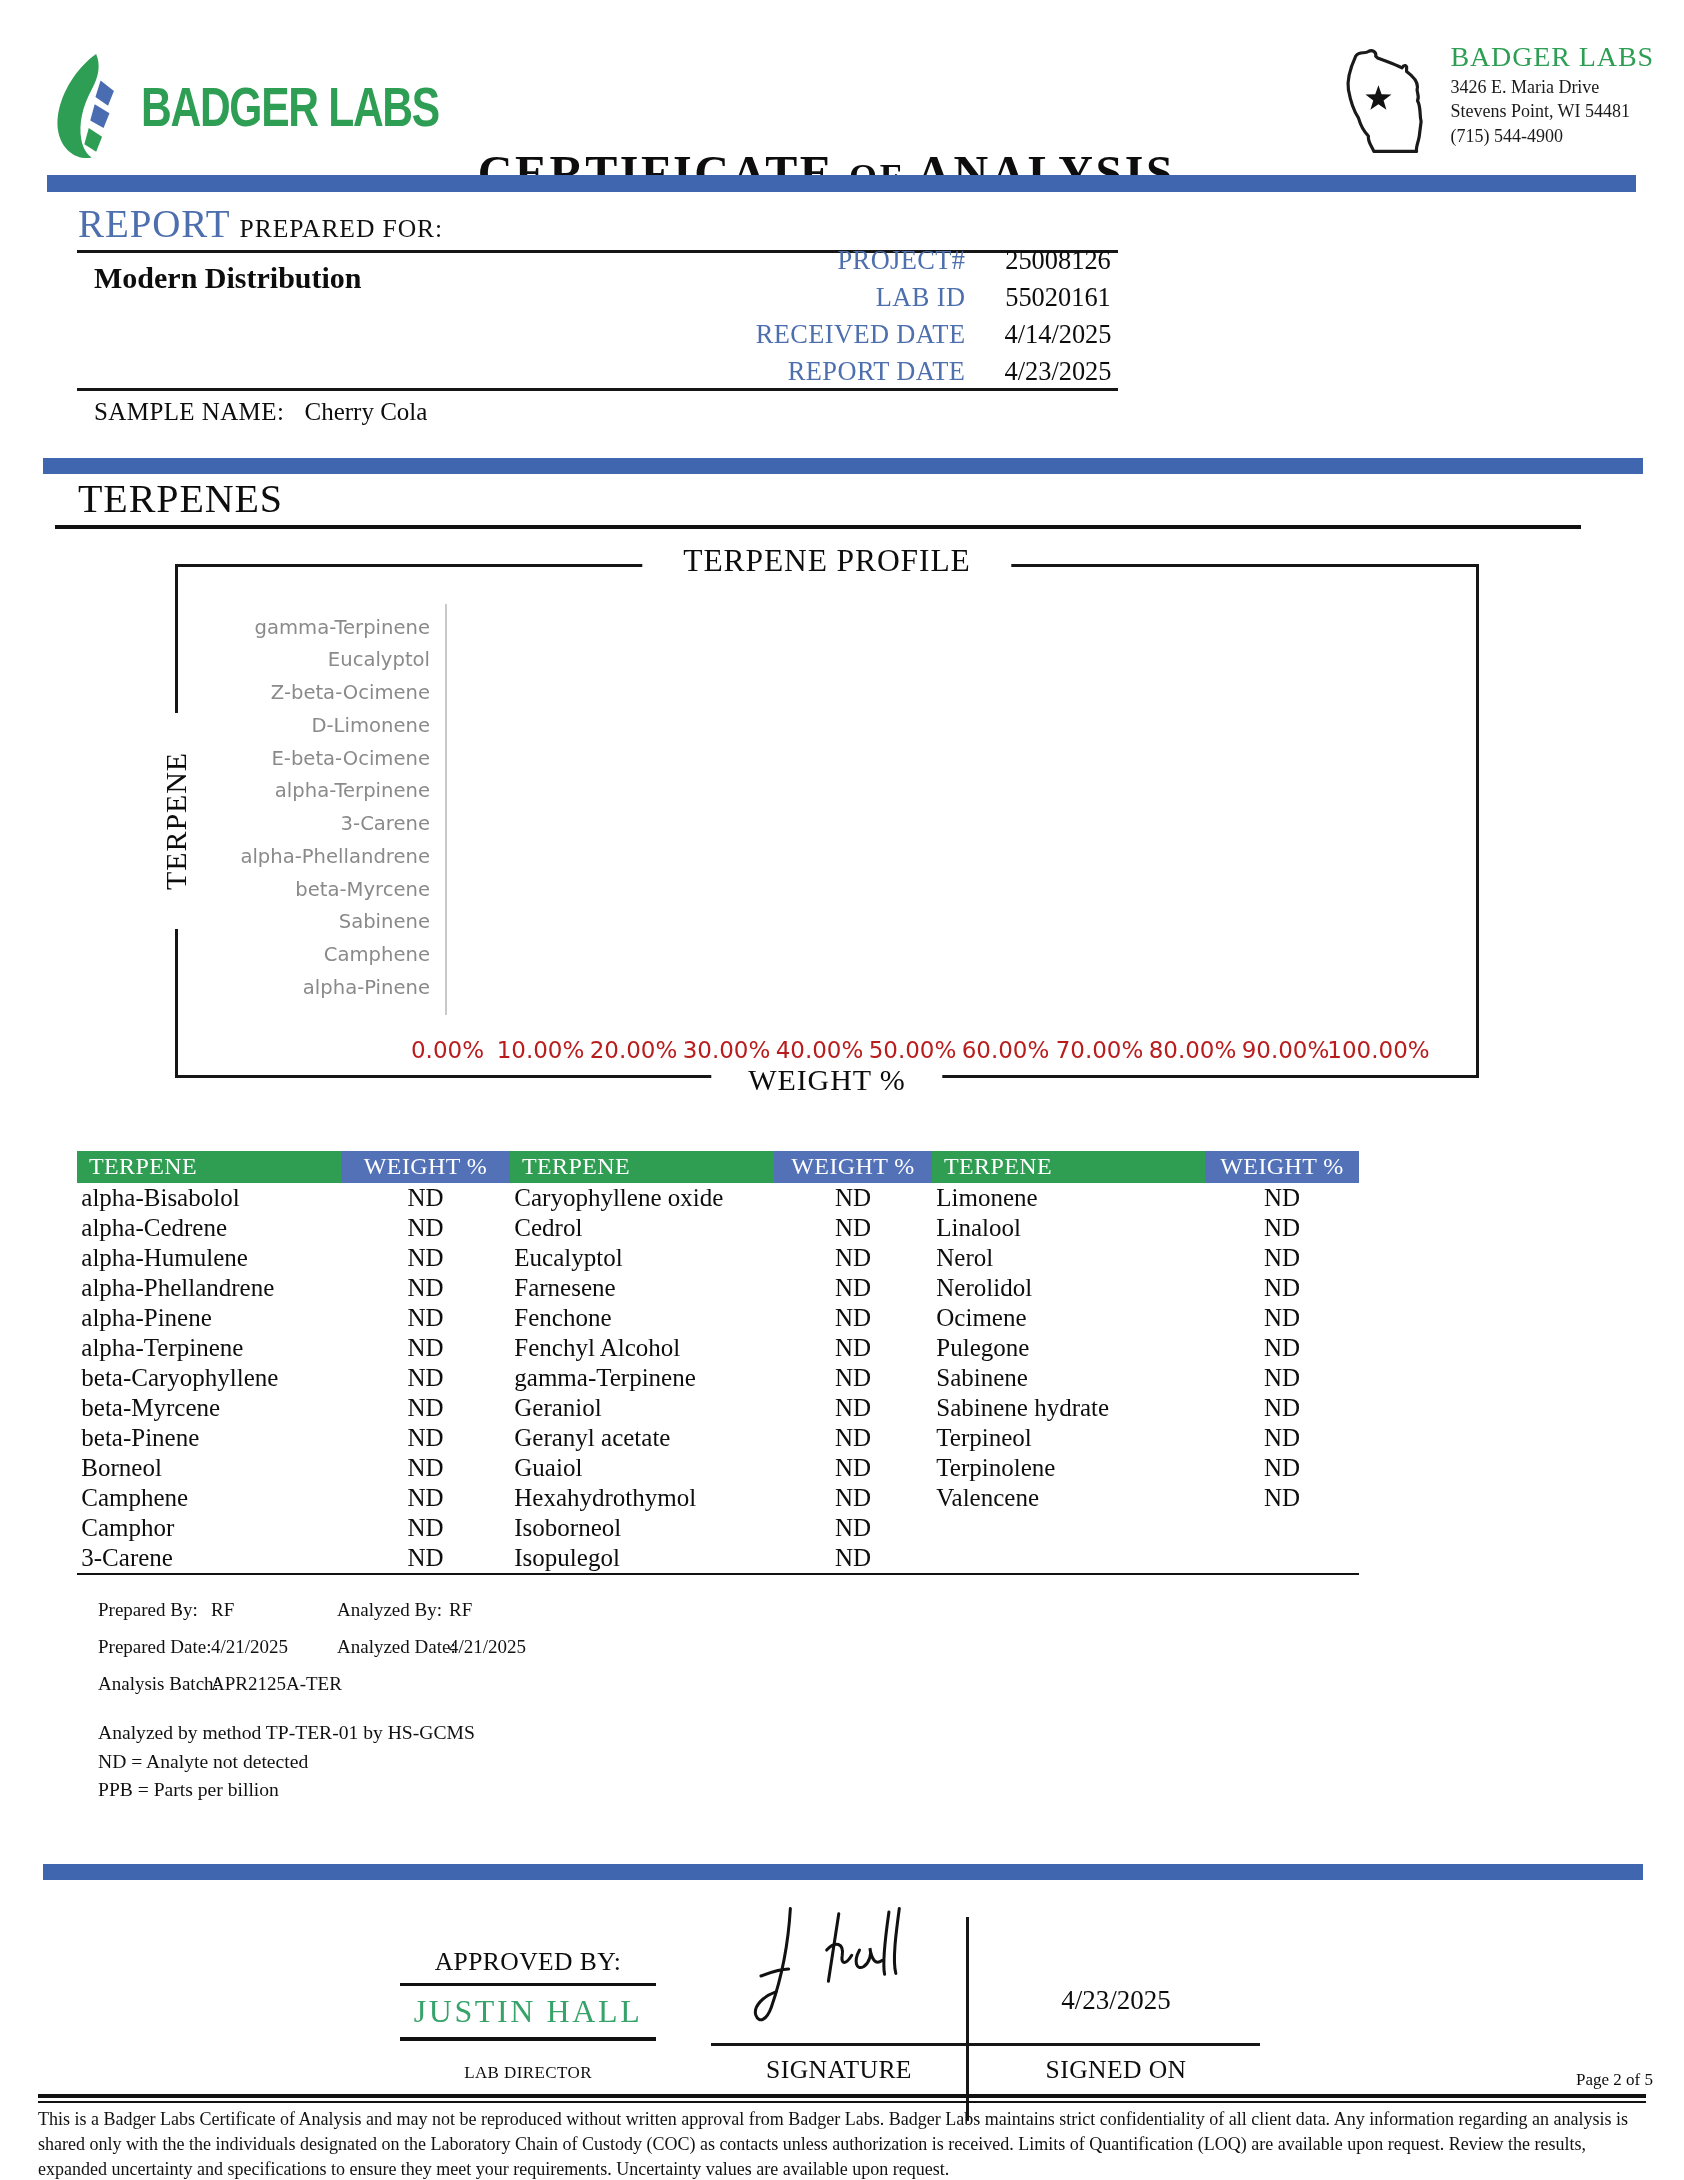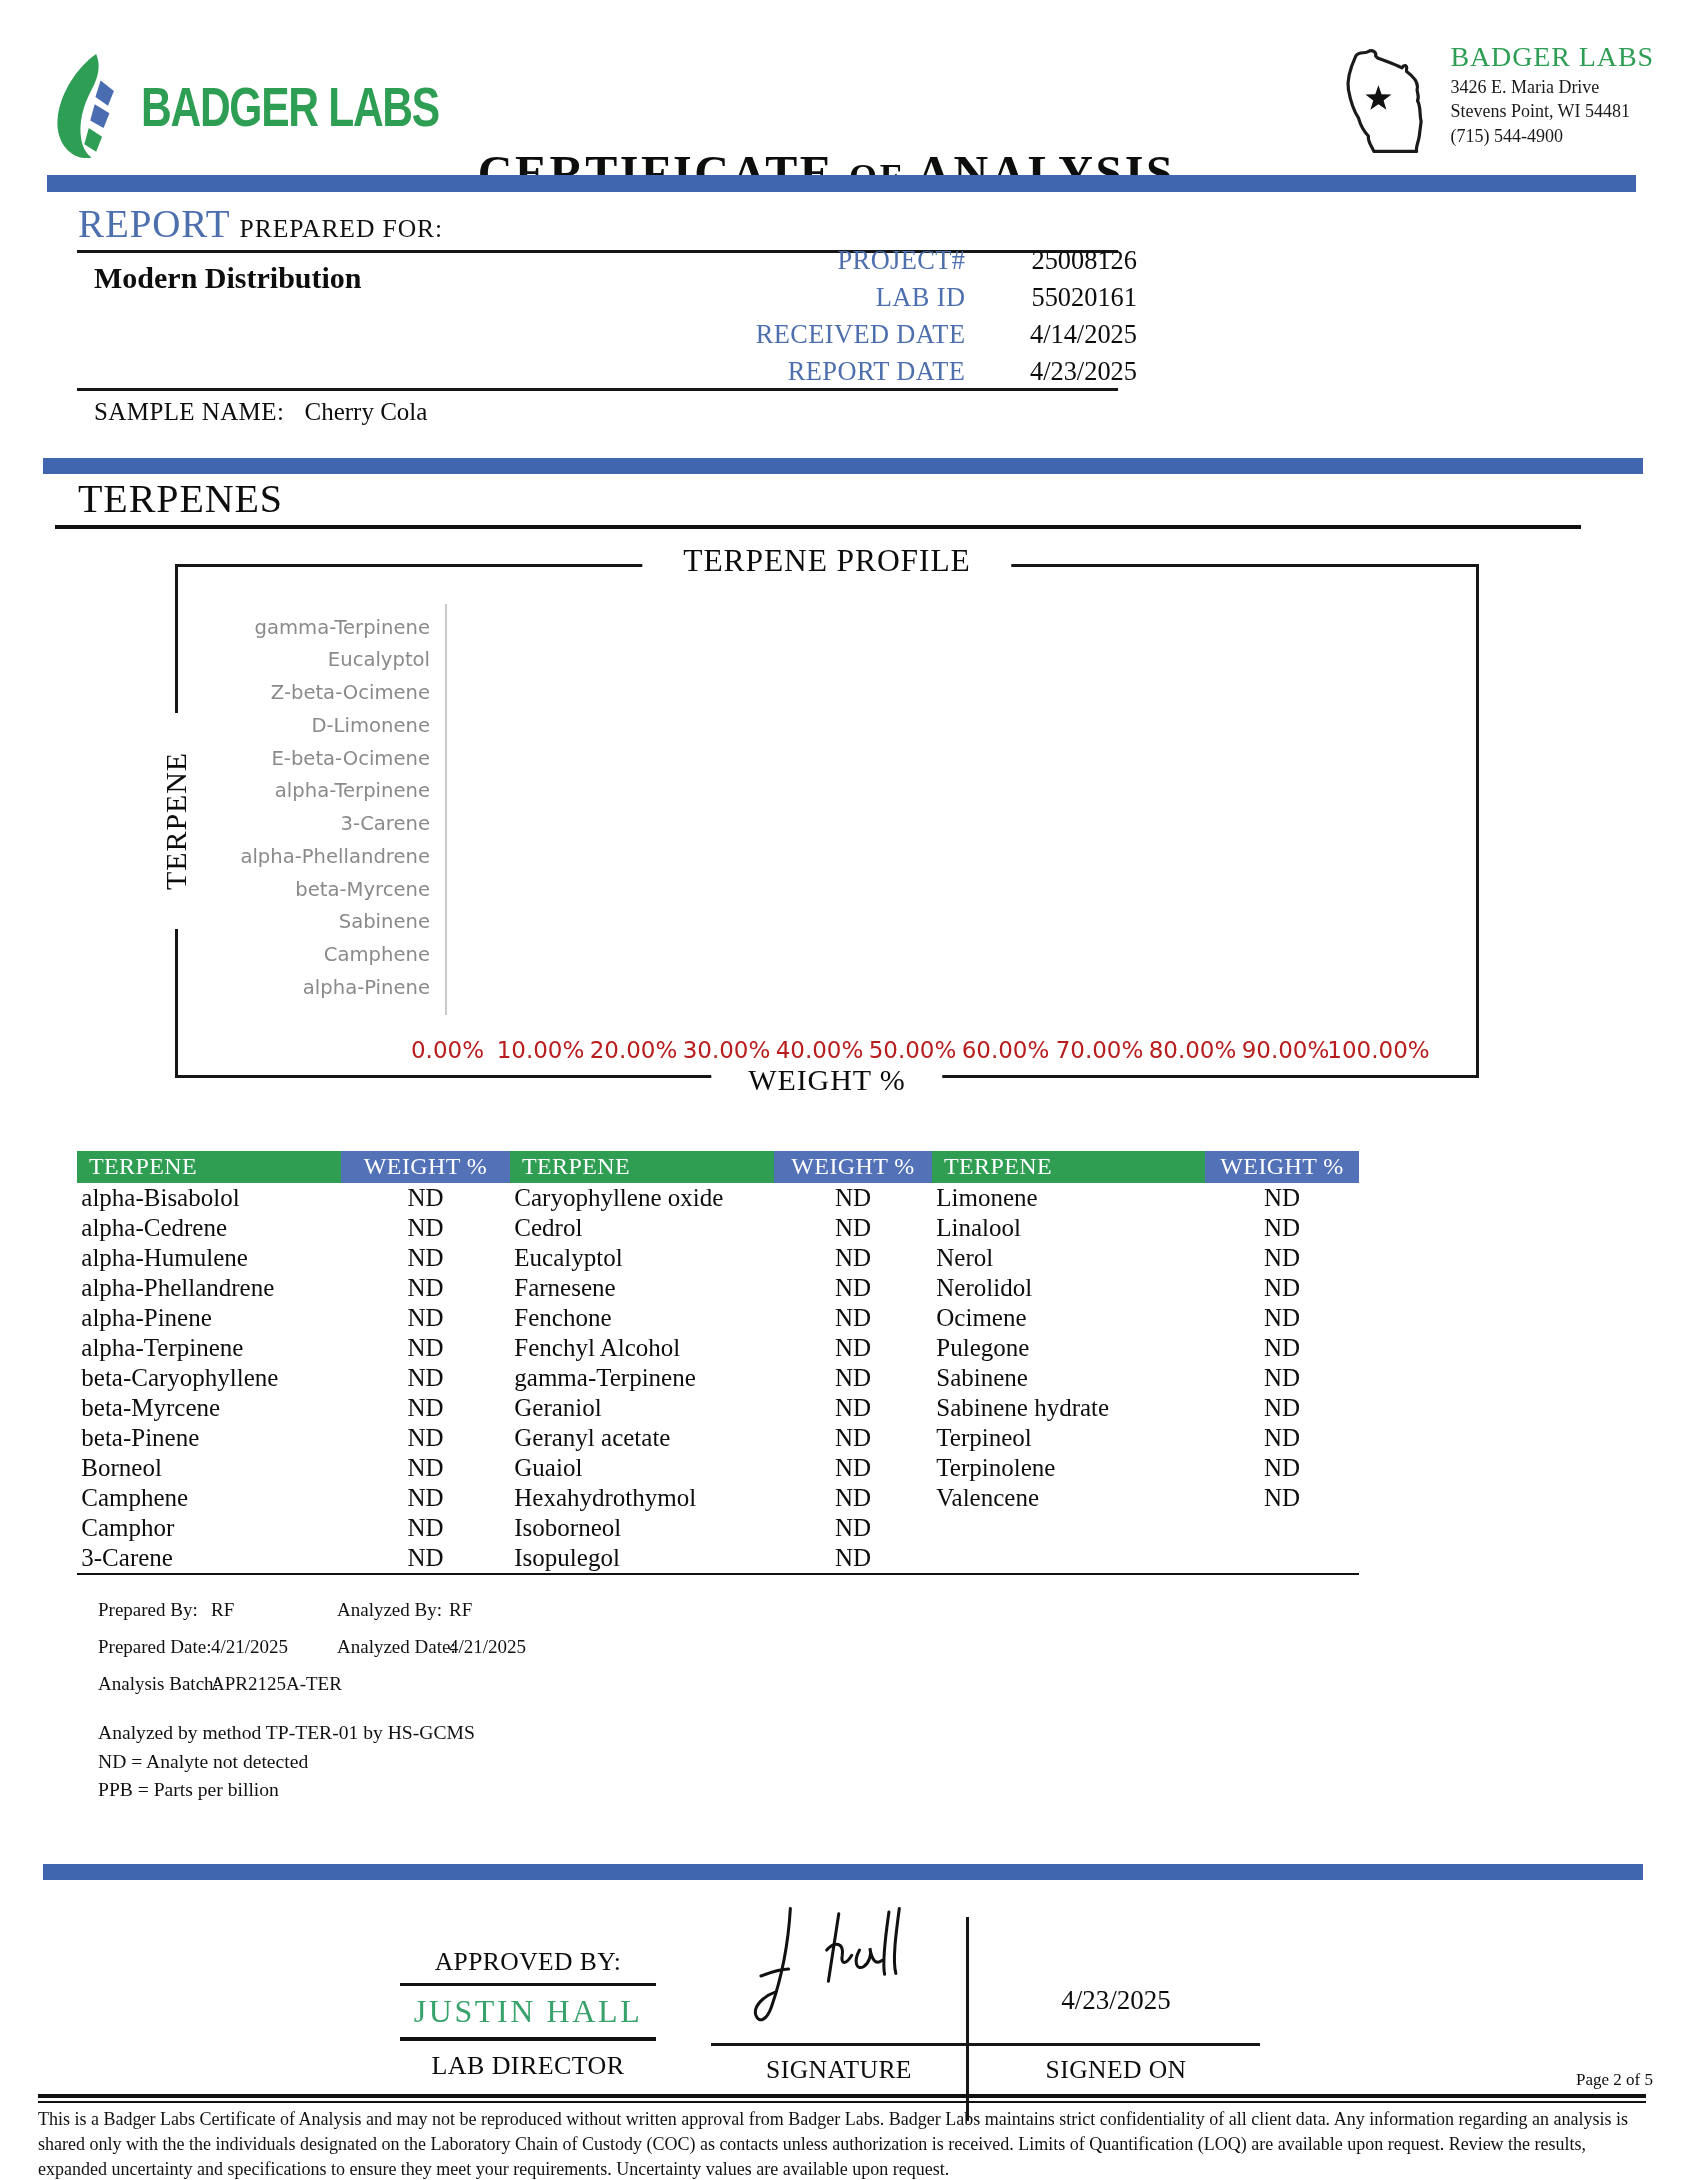--- a/index.html
+++ b/index.html
@@ -37,7 +37,7 @@
   #report-fields{position:absolute;left:681px;top:245px;width:456px;}
   .field-row{display:flex;align-items:baseline;height:37px;}
   .field-label{flex:1;text-align:right;color:#4d6fad;font-size:26.4px;letter-spacing:0.4px;}
-  .field-value{width:158px;margin-left:13.6px;text-align:right;font-size:26.4px;color:#0d0d0d;}
+  .field-value{width:158px;margin-left:13.6px;text-align:center;font-size:26.4px;color:#0d0d0d;}
   .sample-row{position:absolute;left:94px;top:398px;font-size:25px;}
   .sample-label{letter-spacing:0.4px;}
   .sample-value{margin-left:14px;}

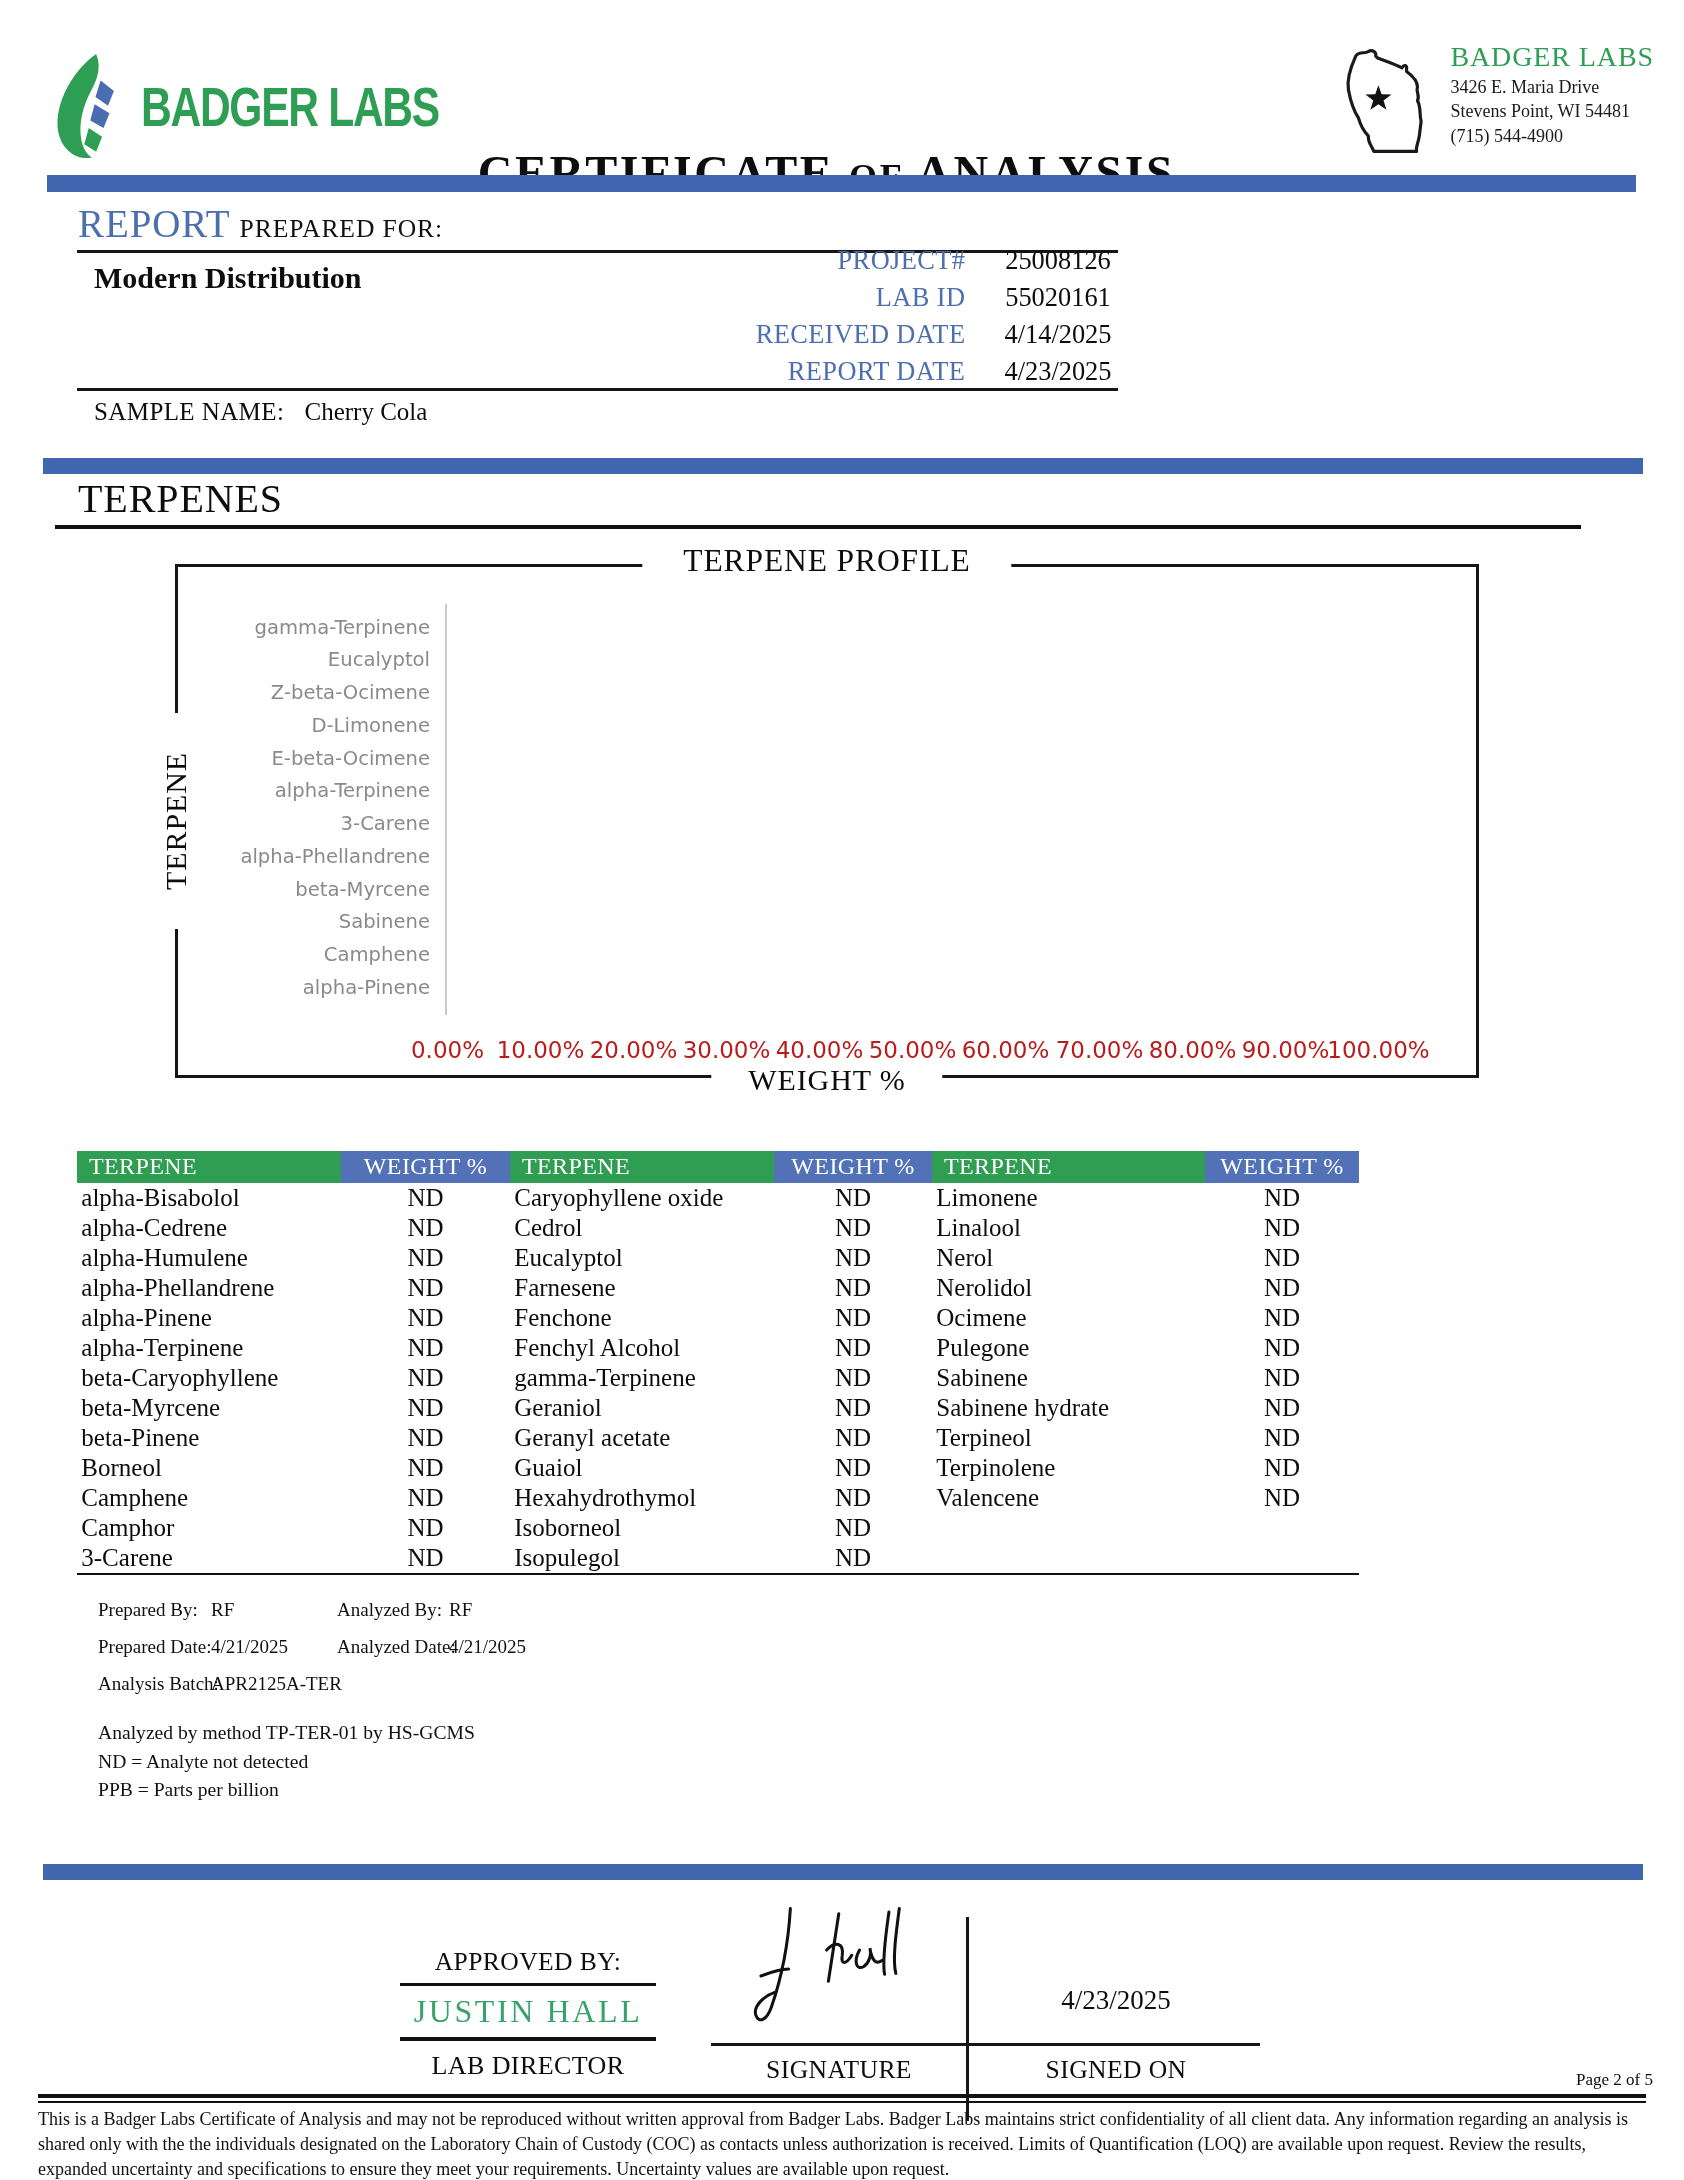--- a/index.html
+++ b/index.html
@@ -85,7 +85,7 @@
   .approved-by{font-size:25.6px;letter-spacing:0.4px;line-height:31px;}
   .app-line{height:3.4px;background:#111;margin:6px 0;}
   .approver-name{font-size:32px;letter-spacing:2.6px;color:#37a36b;line-height:39px;}
-  .approver-title{font-size:26px;letter-spacing:0.4px;line-height:31px;margin-top:9px;}
+  .approver-title{font-size:17px;letter-spacing:0.4px;line-height:31px;margin-top:16px;}
   #sig-line{left:711px;top:2043px;width:549px;height:3.4px;}
   #sig-vline{left:966px;top:1917px;width:3.4px;height:204px;}
   .signature-svg{position:absolute;left:734px;top:1893px;width:213px;height:147px;}

